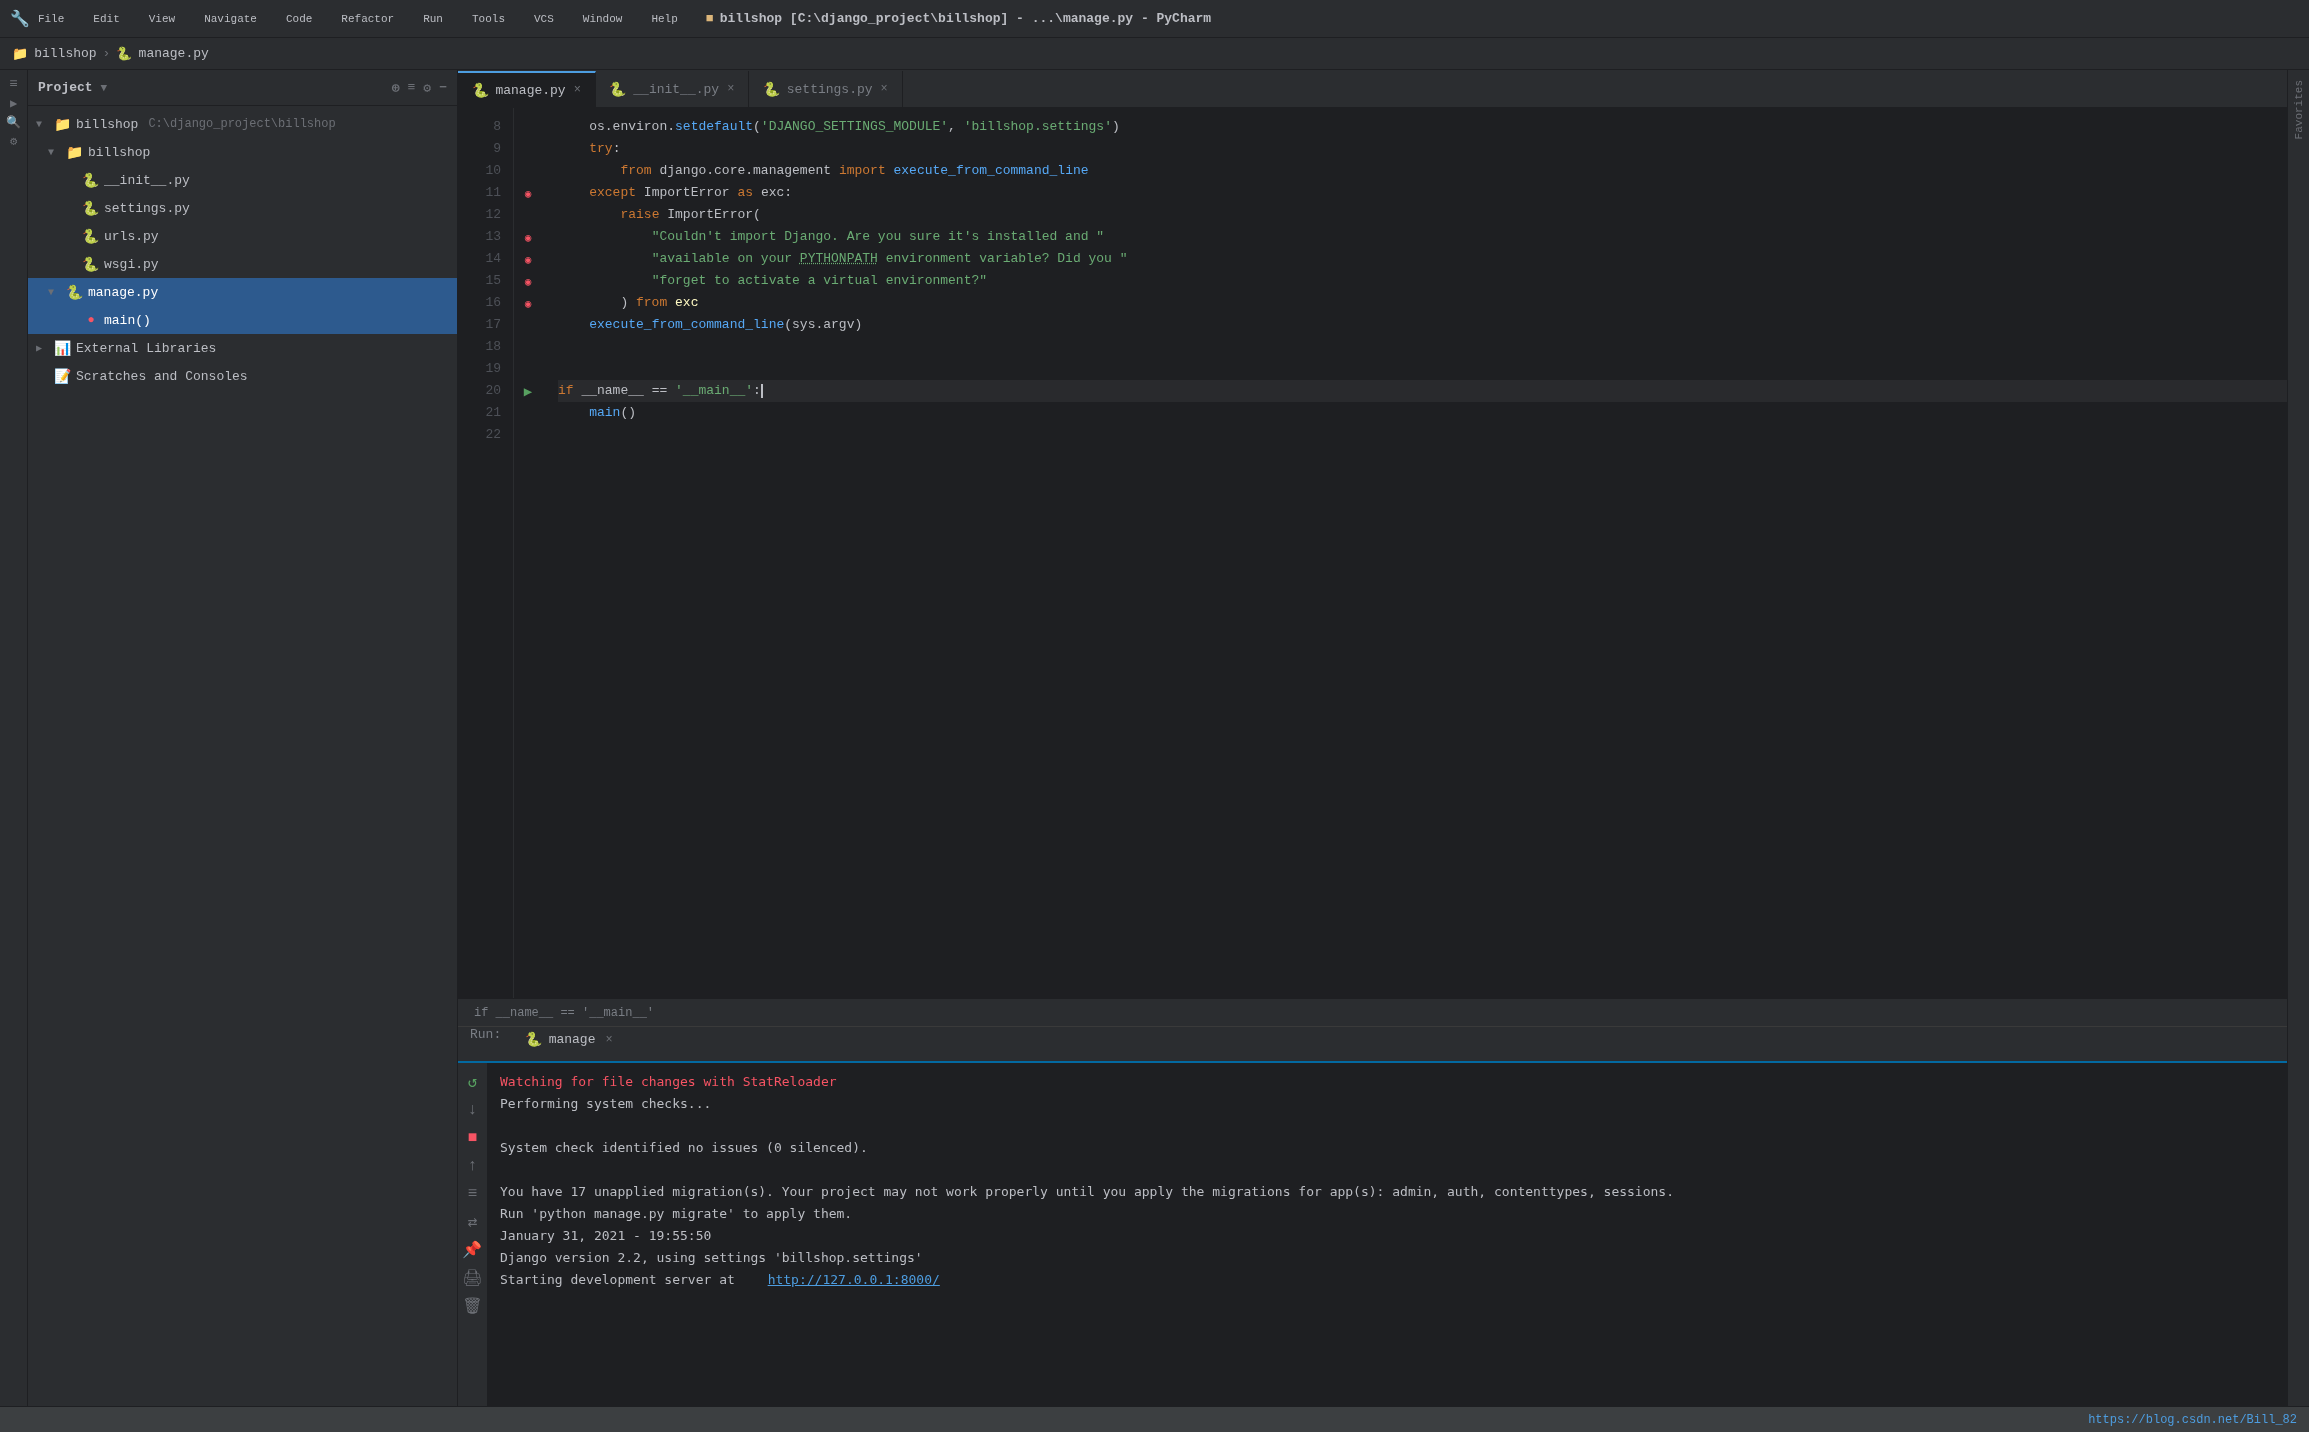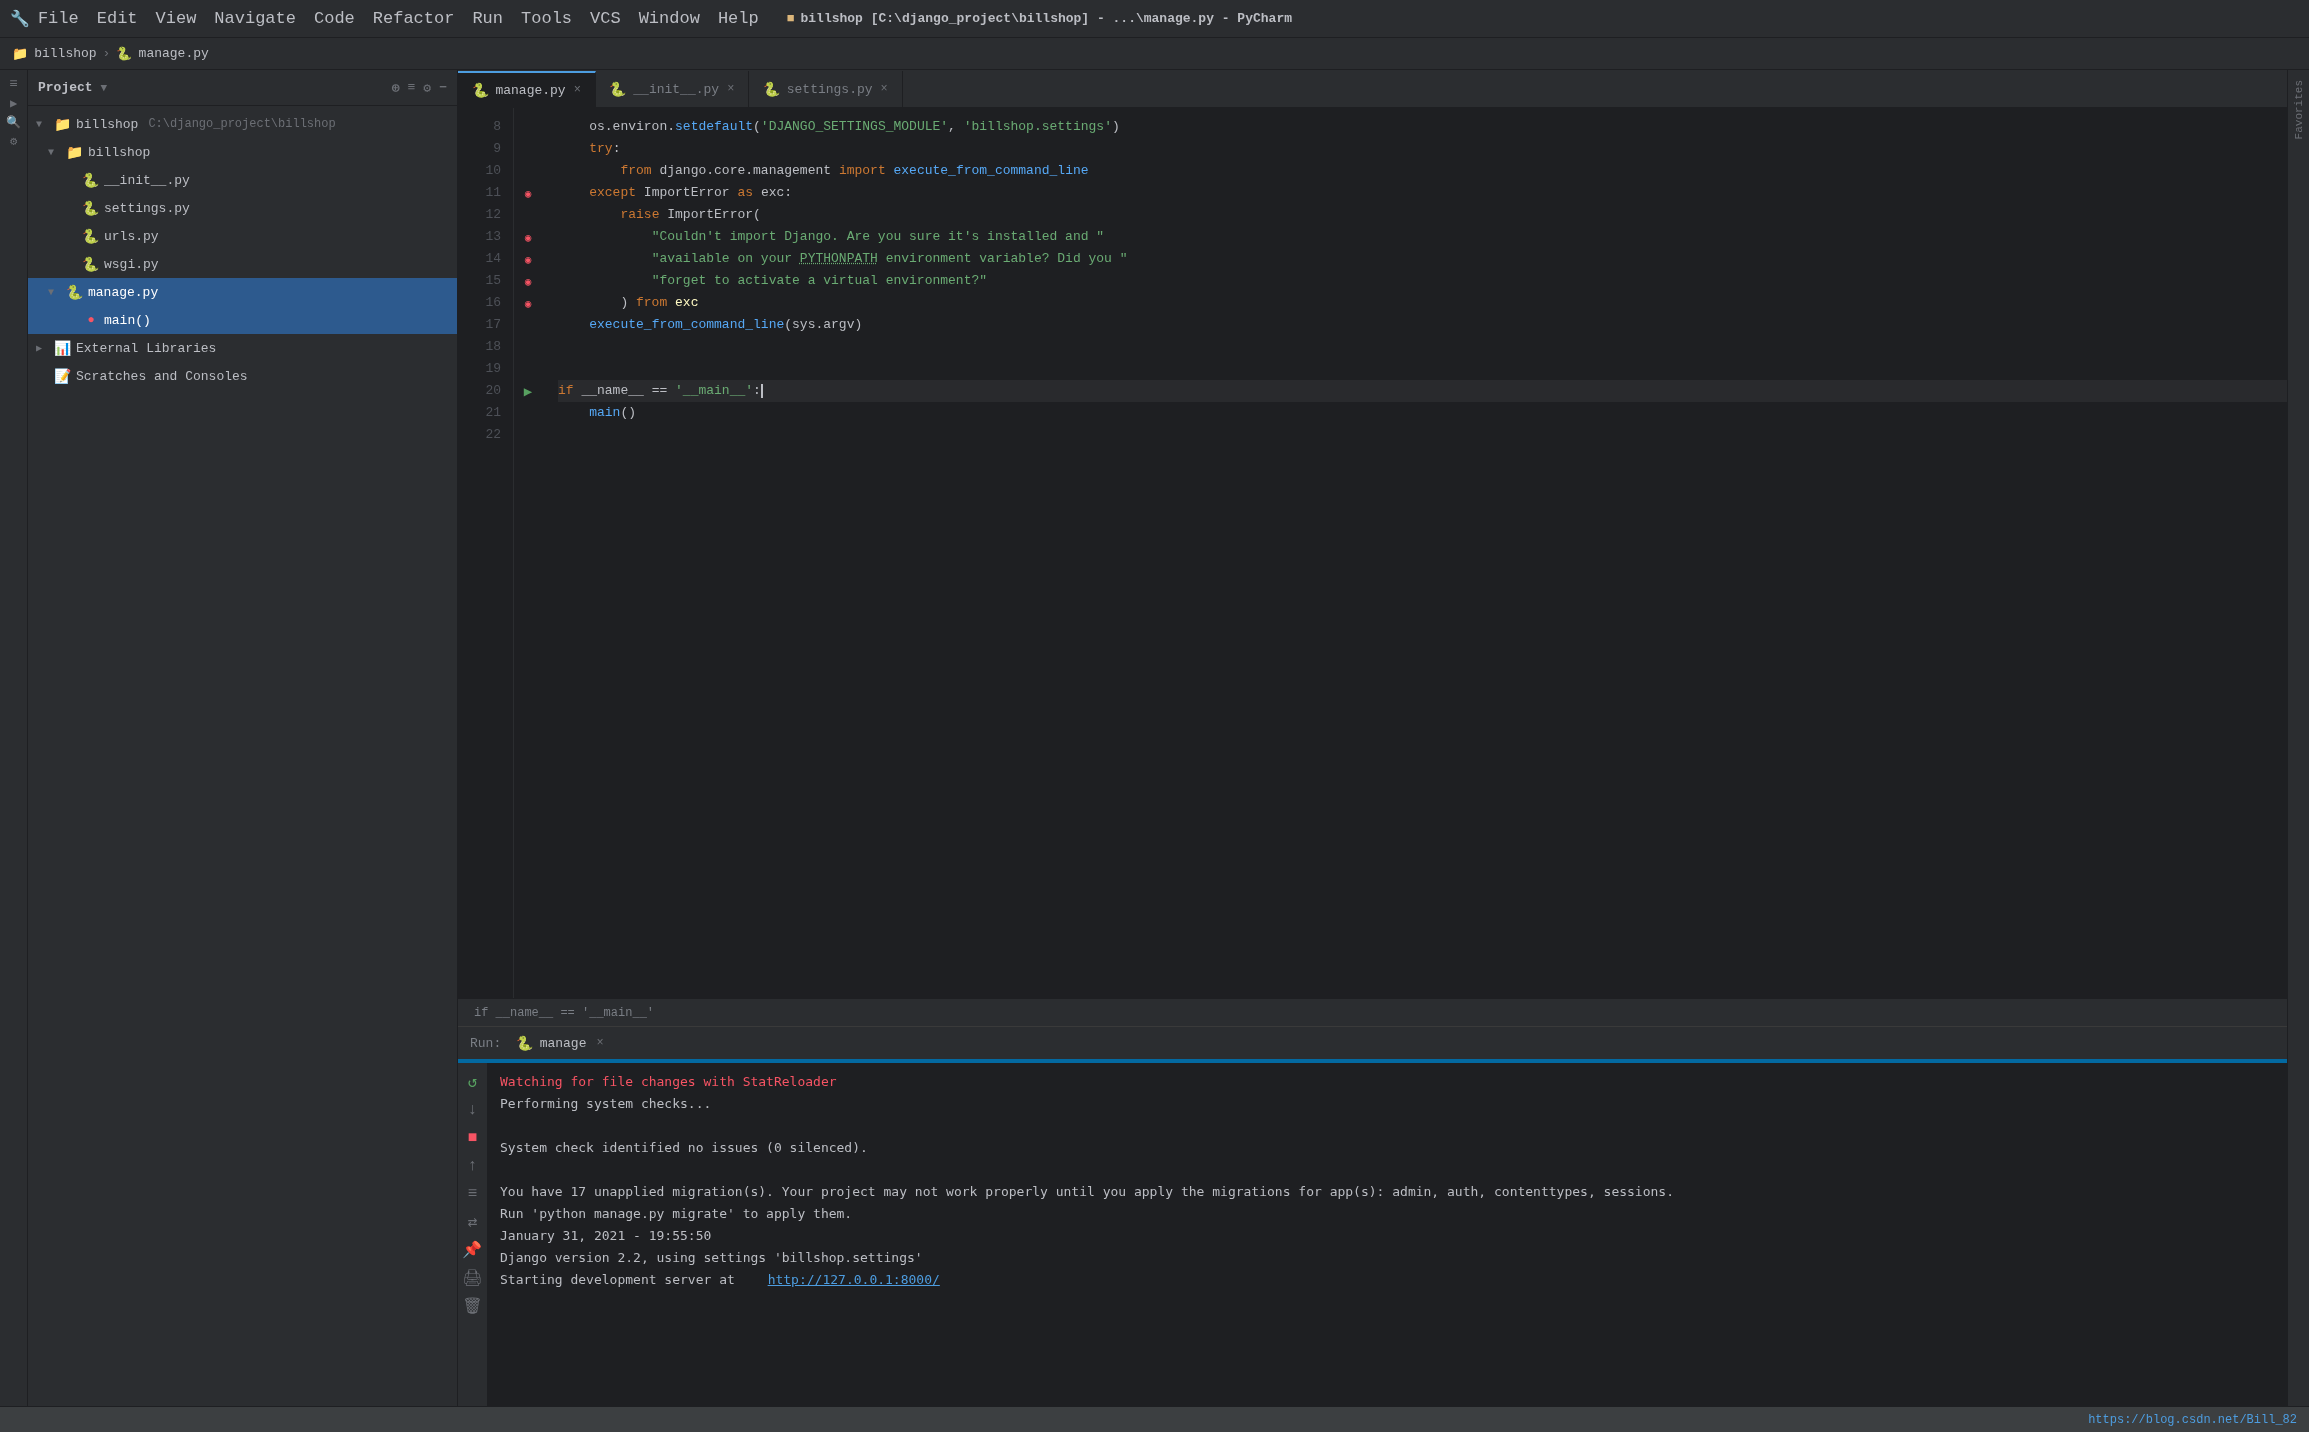--- a/index.html
+++ b/index.html
@@ -29,9 +29,9 @@
     }
     .title-bar-menu {
       display: flex;
-      gap: 18px;
-      color: #bcbec4;
-      font-size: 17px;
+      gap: 29px;
+      color: #bcbec4;
+      font-size: 11px;
     }
     .title-bar-menu span {
       cursor: pointer;

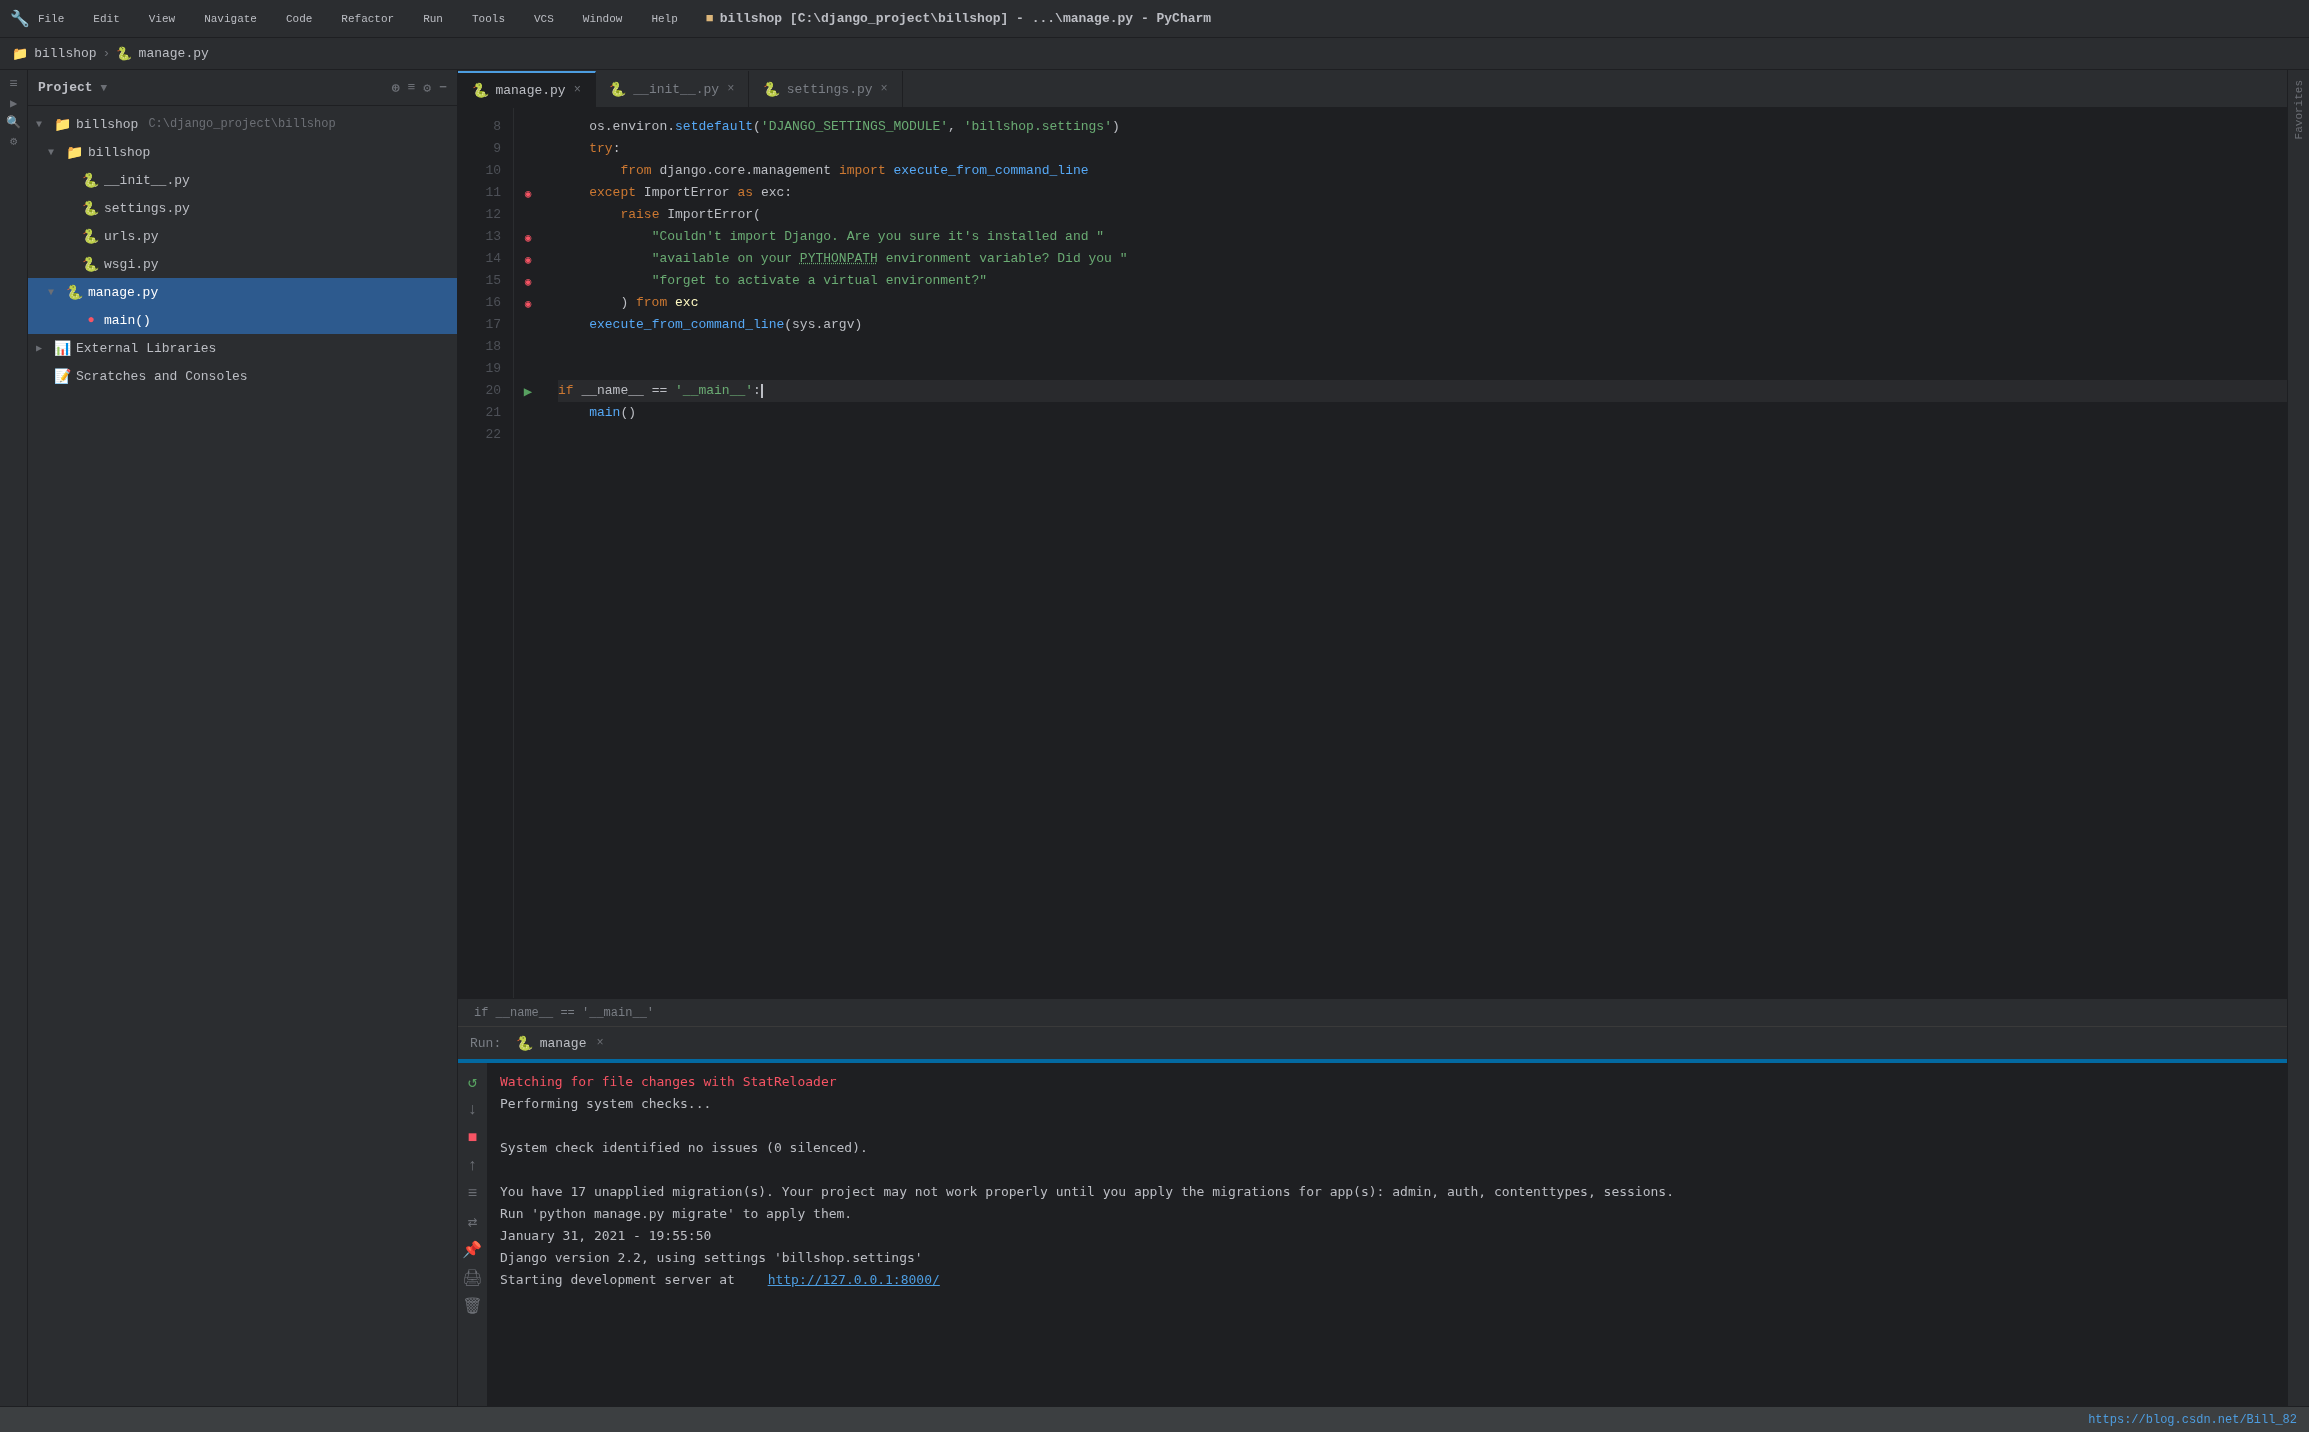--- a/index.html
+++ b/index.html
@@ -238,10 +238,10 @@
       height: 36px;
       background: #2b2d30;
       display: flex;
-      align-items: center;
+      align-items: flex-start;
       padding: 0 12px;
-      gap: 7px;
-      border-bottom: 4px solid #0369a1;
+      gap: 16px;
+      border-bottom: 2px solid #0369a1;
     }
     .run-tab {
       display: flex;

